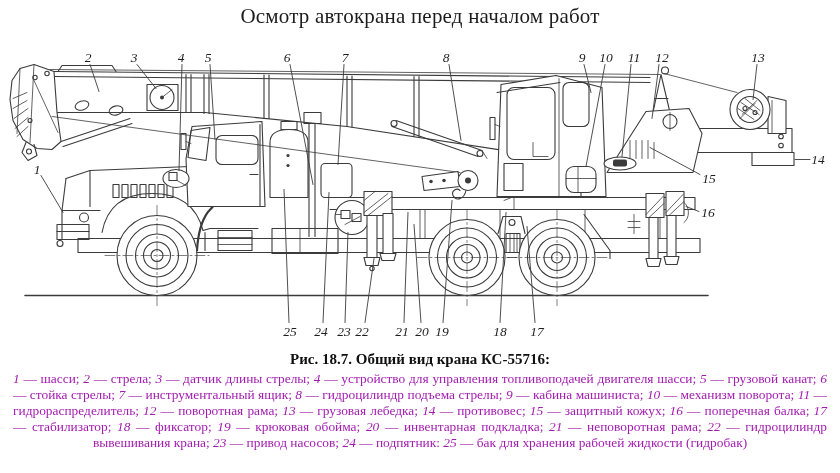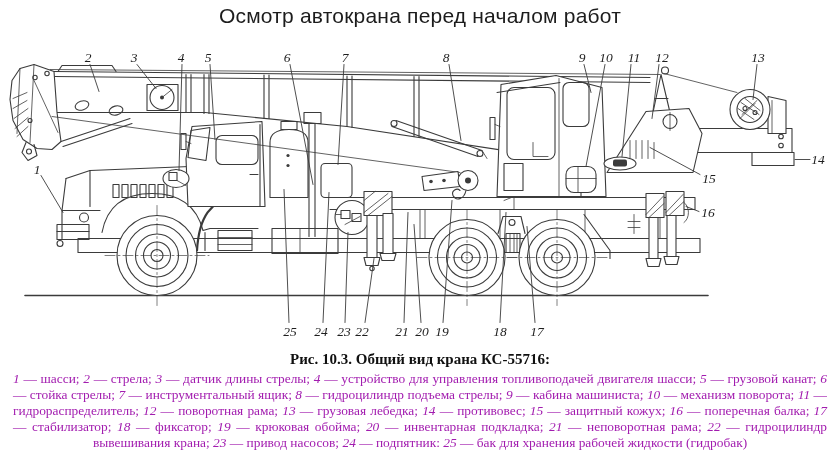--- a/index.html
+++ b/index.html
@@ -10,7 +10,7 @@
   }
   .title{
     position:absolute;top:4px;left:0;width:840px;text-align:center;
-    font-family:Liberation Sans, sans-serif;font-size:21px;font-weight:500;
+    font-family:Liberation Serif, serif;font-size:21px;font-weight:500;
     color:#1c1c1c;letter-spacing:.2px;
   }
   .fig{position:absolute;top:40px;left:0;width:840px;height:306px;}

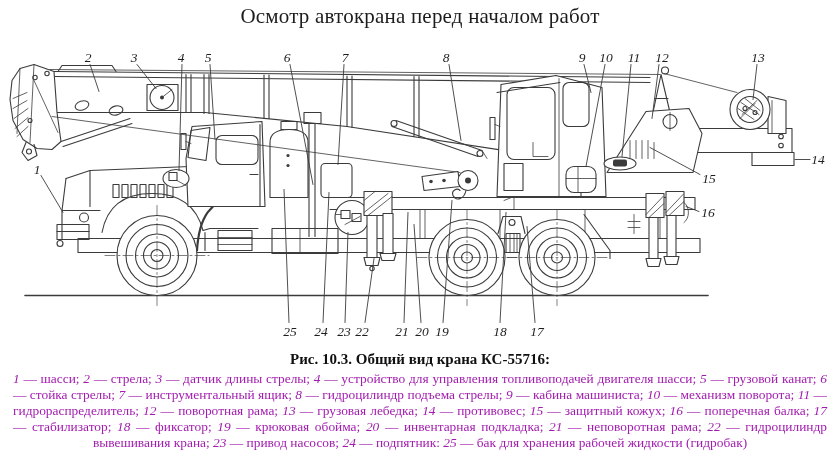--- a/index.html
+++ b/index.html
@@ -333,7 +333,7 @@
 </svg>
 </figure>
 
-<div class="caption">Рис. 10.3. Общий вид крана КС-55716:</div>
+<div class="caption">Рис. 18.7. Общий вид крана КС-55716:</div>
 
 <p class="legend"><i>1</i> — шасси; <i>2</i> — стрела; <i>3</i> — датчик длины стрелы; <i>4</i> — устройство для управления топливоподачей двигателя шасси; <i>5</i> — грузовой канат; <i>6</i> — стойка стрелы; <i>7</i> — инструментальный ящик; <i>8</i> — гидроцилиндр подъема стрелы; <i>9</i> — кабина машиниста; <i>10</i> — механизм поворота; <i>11</i> — гидрораспределитель; <i>12</i> — поворотная рама; <i>13</i> — грузовая лебедка; <i>14</i> — противовес; <i>15</i> — защитный кожух; <i>16</i> — поперечная балка; <i>17</i> — стабилизатор; <i>18</i> — фиксатор; <i>19</i> — крюковая обойма; <i>20</i> — инвентарная подкладка; <i>21</i> — неповоротная рама; <i>22</i> — гидроцилиндр вывешивания крана; <i>23</i> — привод насосов; <i>24</i> — подпятник: <i>25</i> — бак для хранения рабочей жидкости (гидробак) </p>
 

